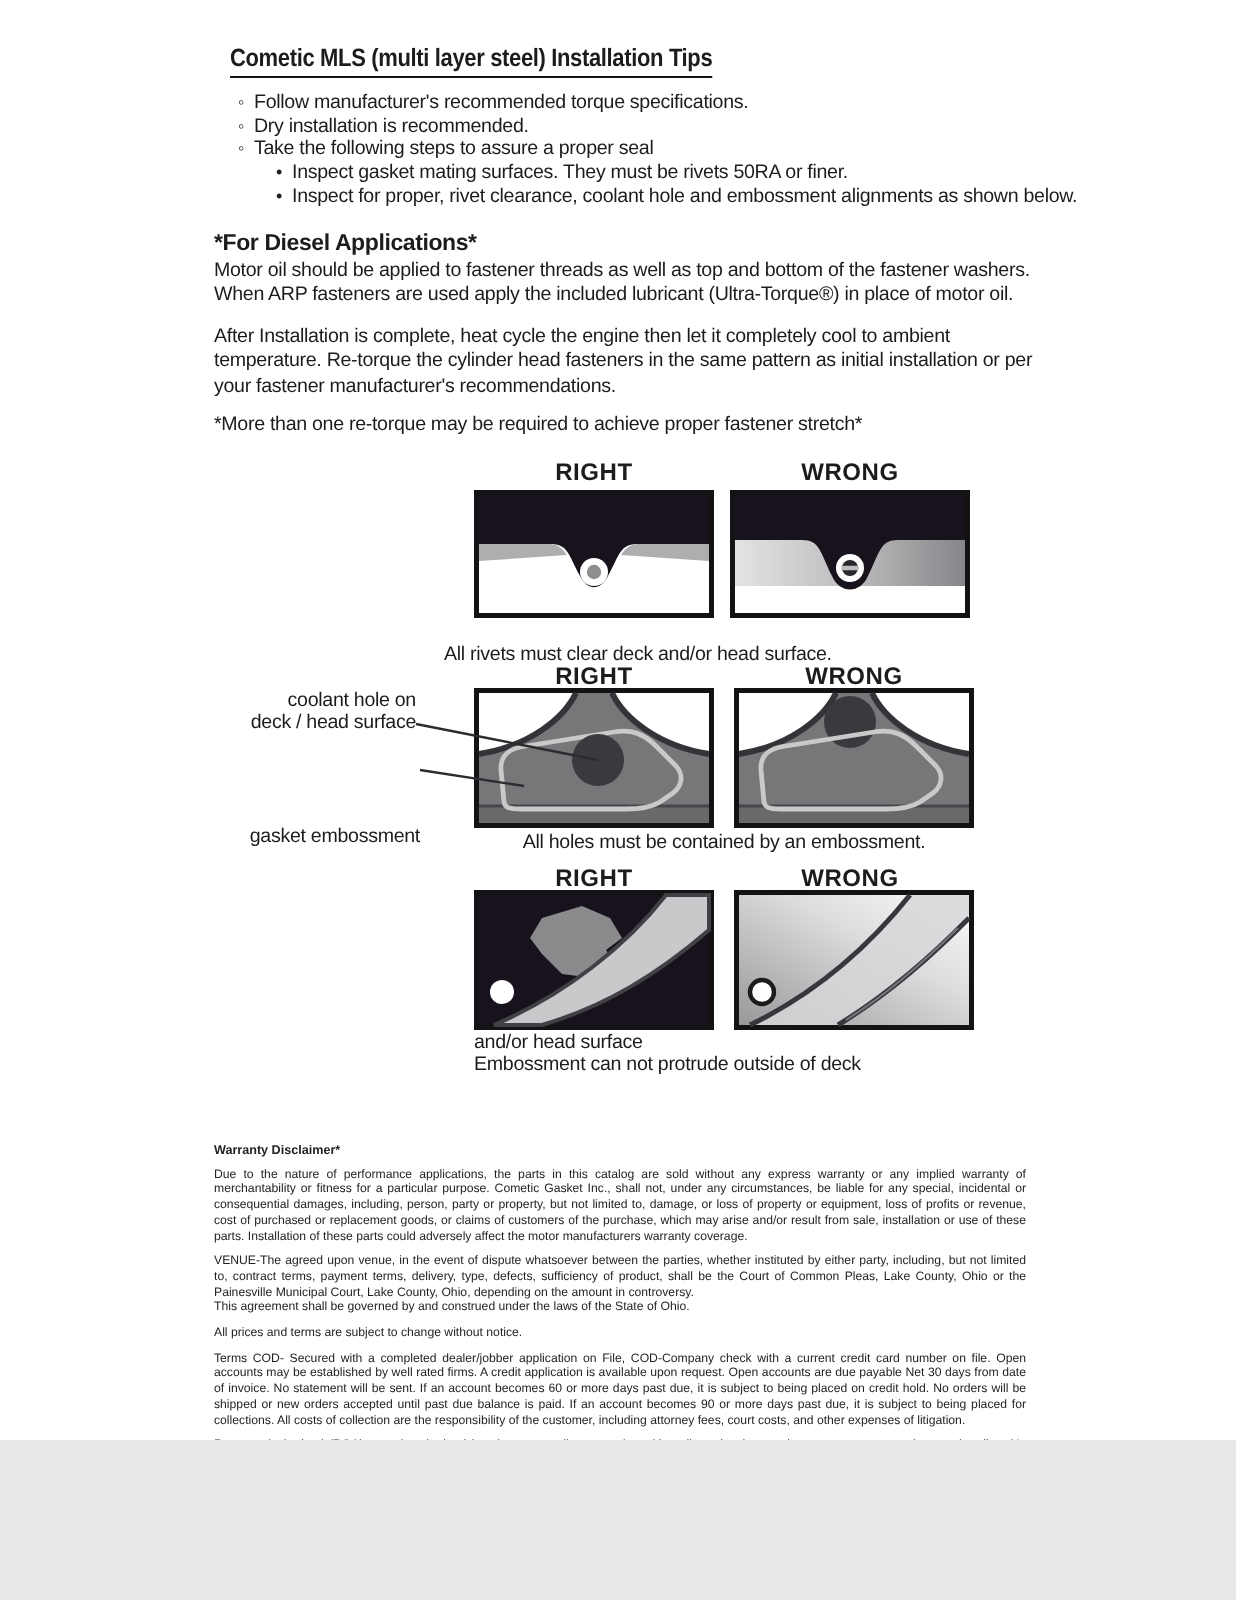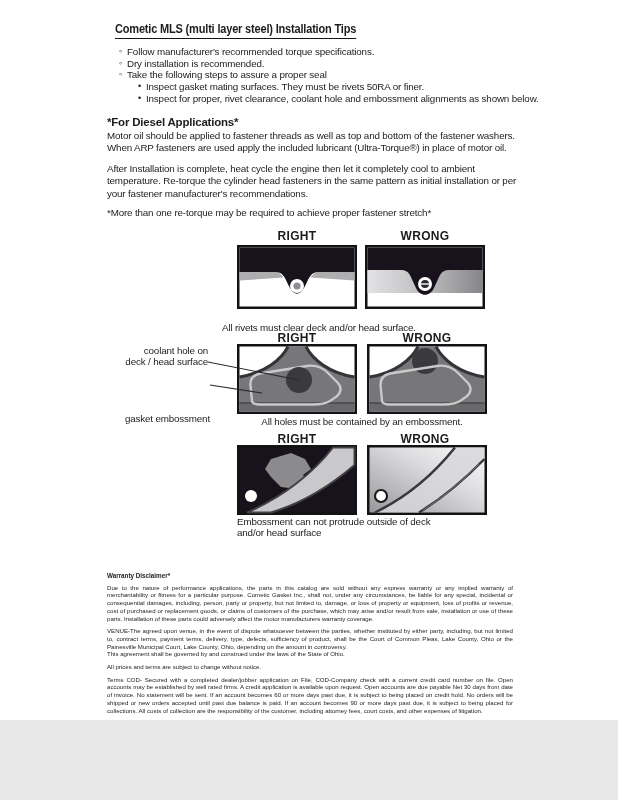--- a/index.html
+++ b/index.html
@@ -166,8 +166,8 @@
   </svg>
 
   <div class="abs fig-caption" style="left:237px;top:517px;width:260px;">
+    <div>and/or head surface</div>
     <div>Embossment can not protrude outside of deck</div>
-    <div>and/or head surface</div>
   </div>
 
   <div class="abs legal">

